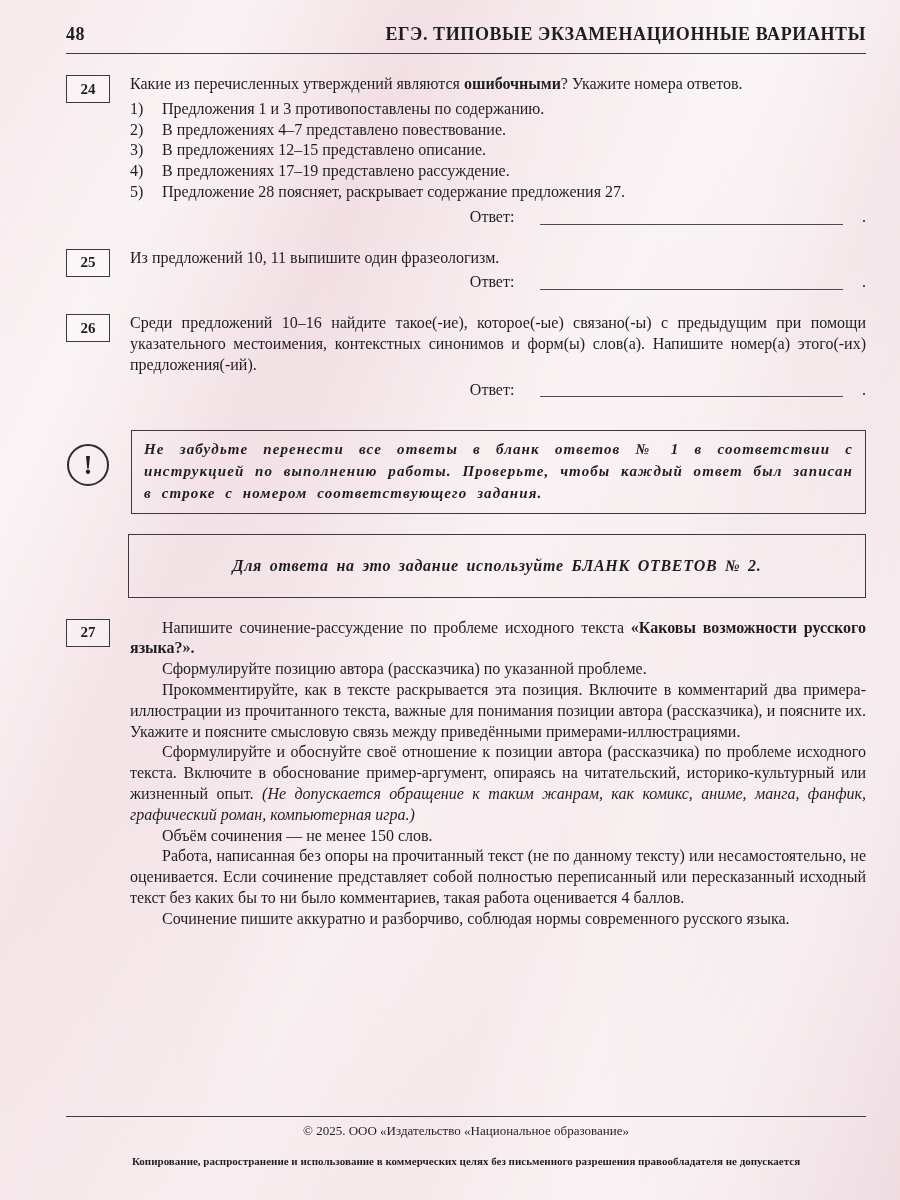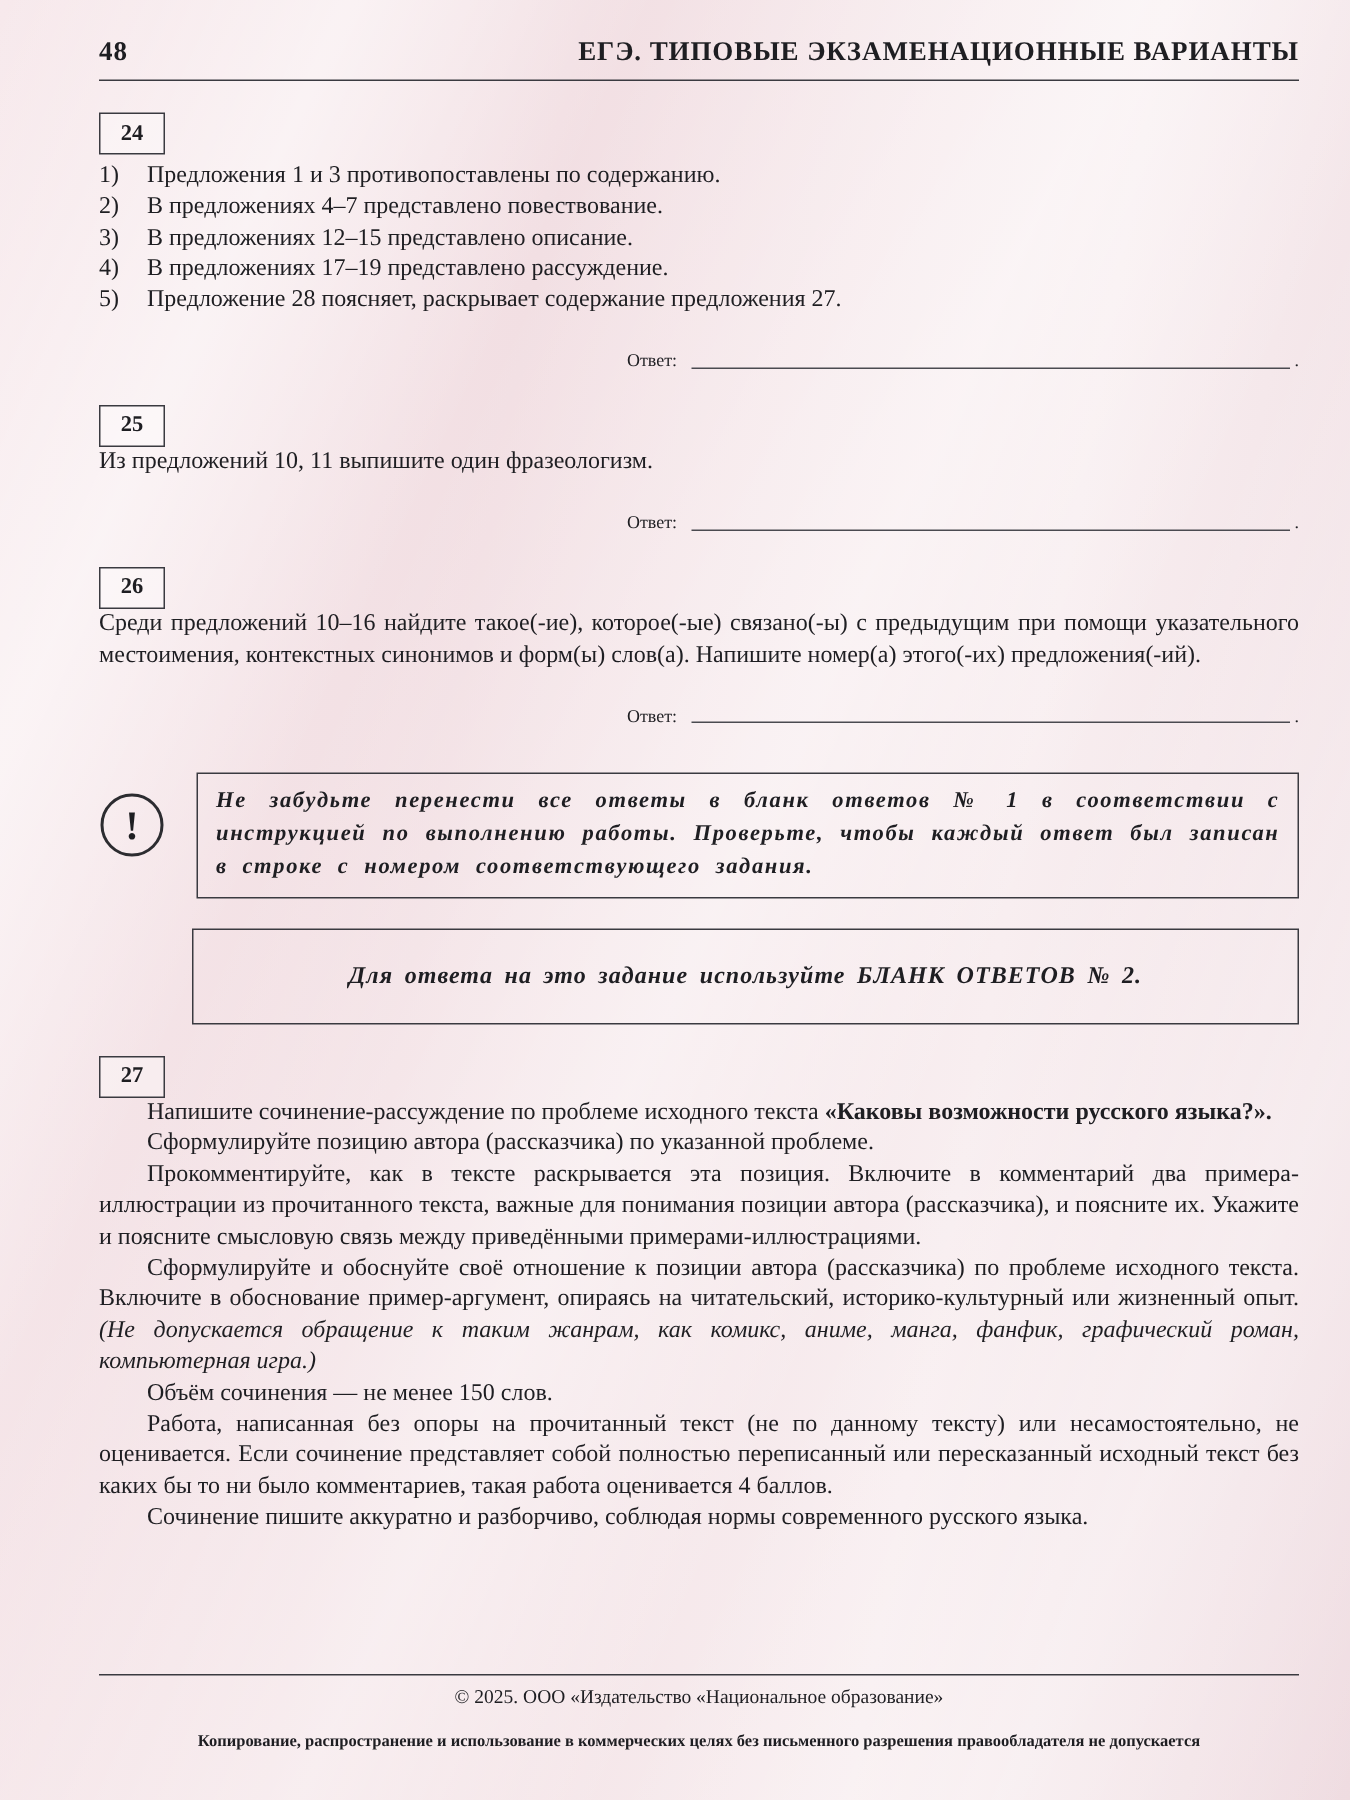--- a/index.html
+++ b/index.html
@@ -18,7 +18,7 @@
        font-weight:bold;font-size:18px;letter-spacing:.6px;
        border-bottom:1.6px solid #3a3a40;padding-bottom:8px;}
   
-  .task{display:flex;margin-top:20px;flex-direction:column;}
+  .task{display:flex;margin-top:20px;}
   .tnum{width:42px;height:26px;border:1.6px solid #3a3a40;flex-shrink:0;
         display:flex;align-items:center;justify-content:center;
         font-weight:bold;font-size:15px;margin-right:20px;margin-top:1px;

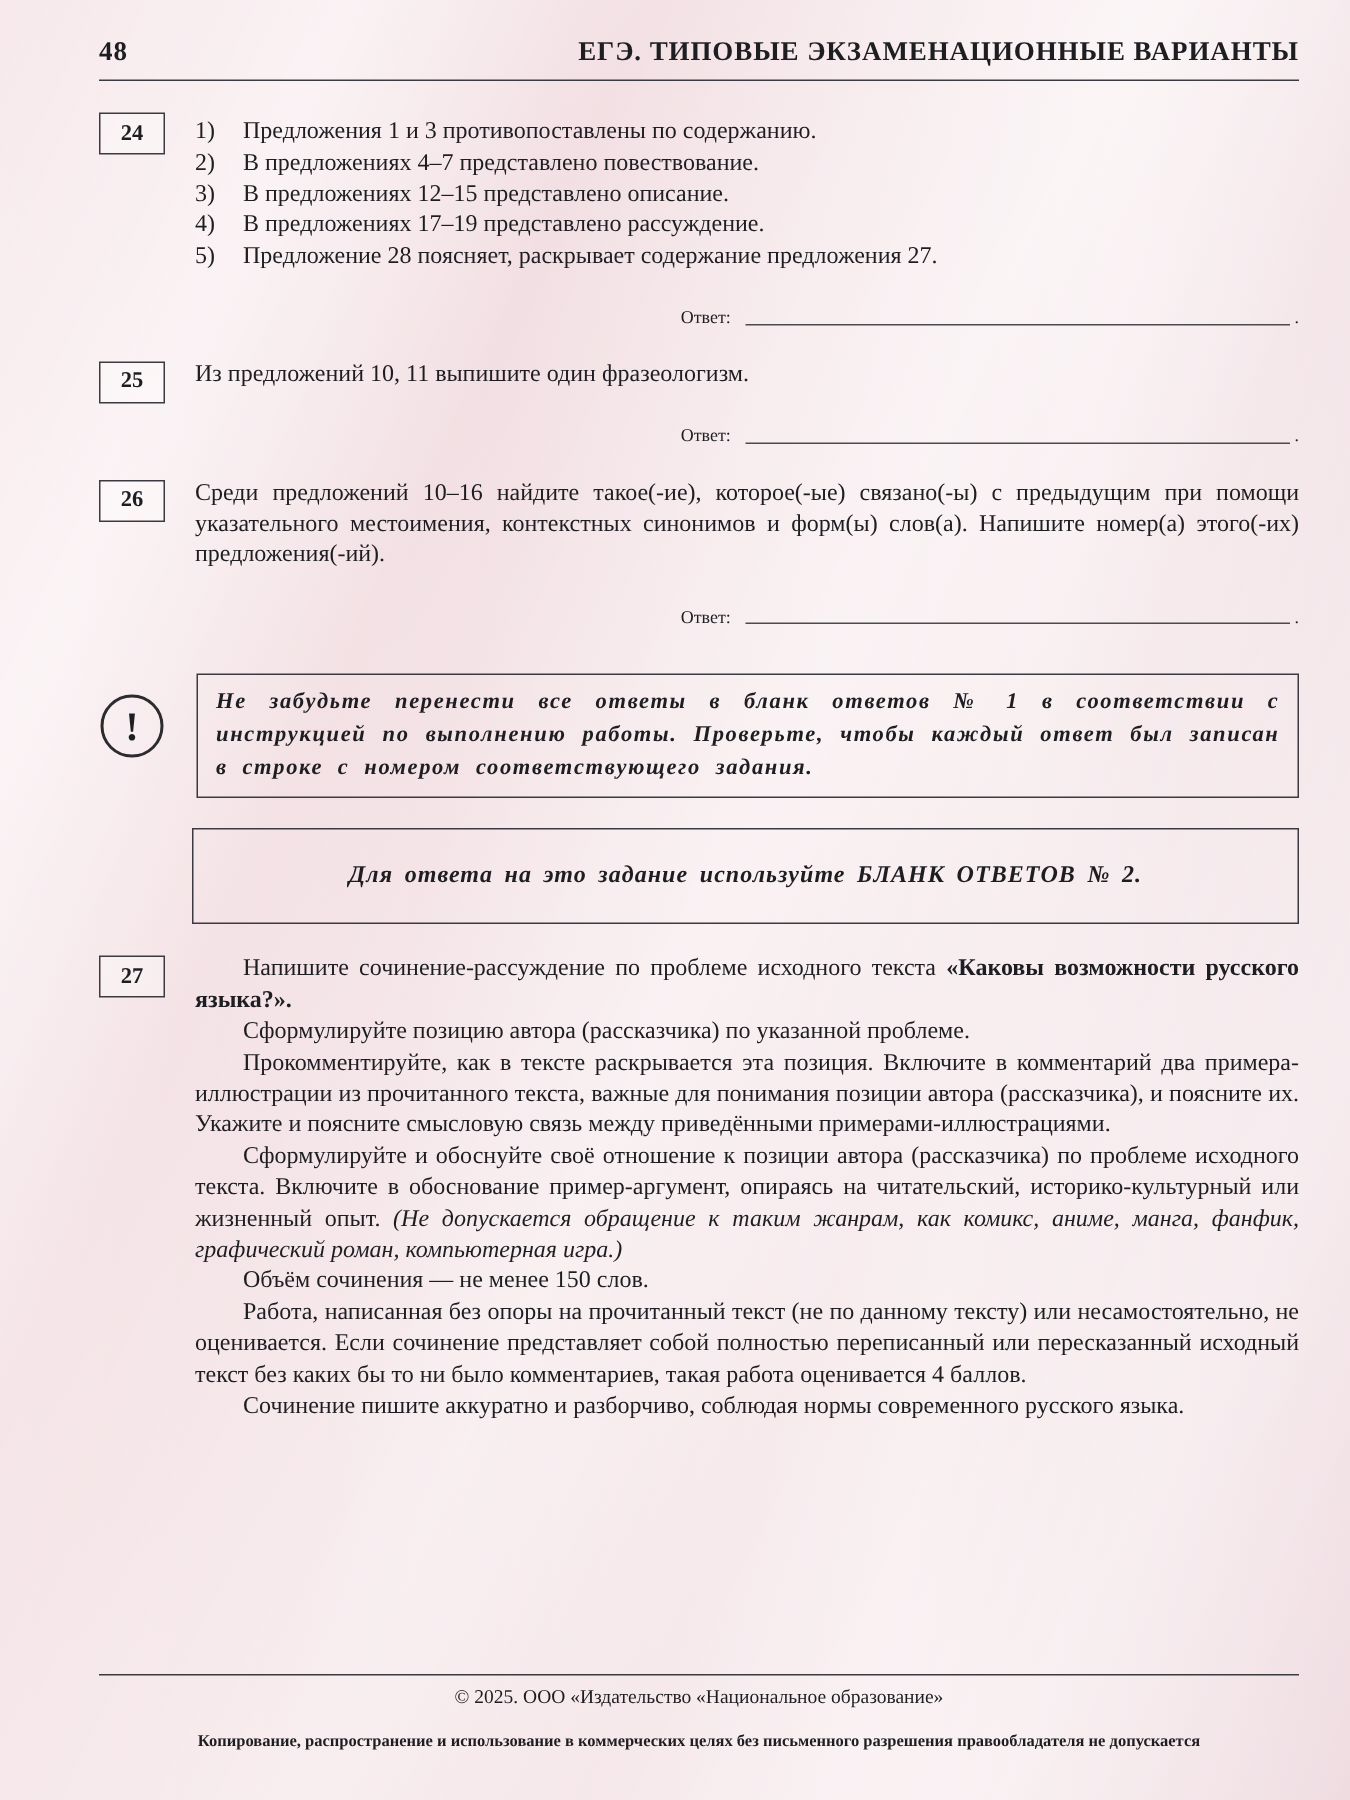--- a/index.html
+++ b/index.html
@@ -65,6 +65,7 @@
   <div class="task">
     <div class="tnum">24</div>
     <div class="tbody">
+      <div><span>Какие из перечисленных утверждений являются </span><b>ошибочными</b><span>? Укажите номера ответов.</span></div>
       <div class="opts">
         <div class="opt">
             <span class="opt-num">1)</span>

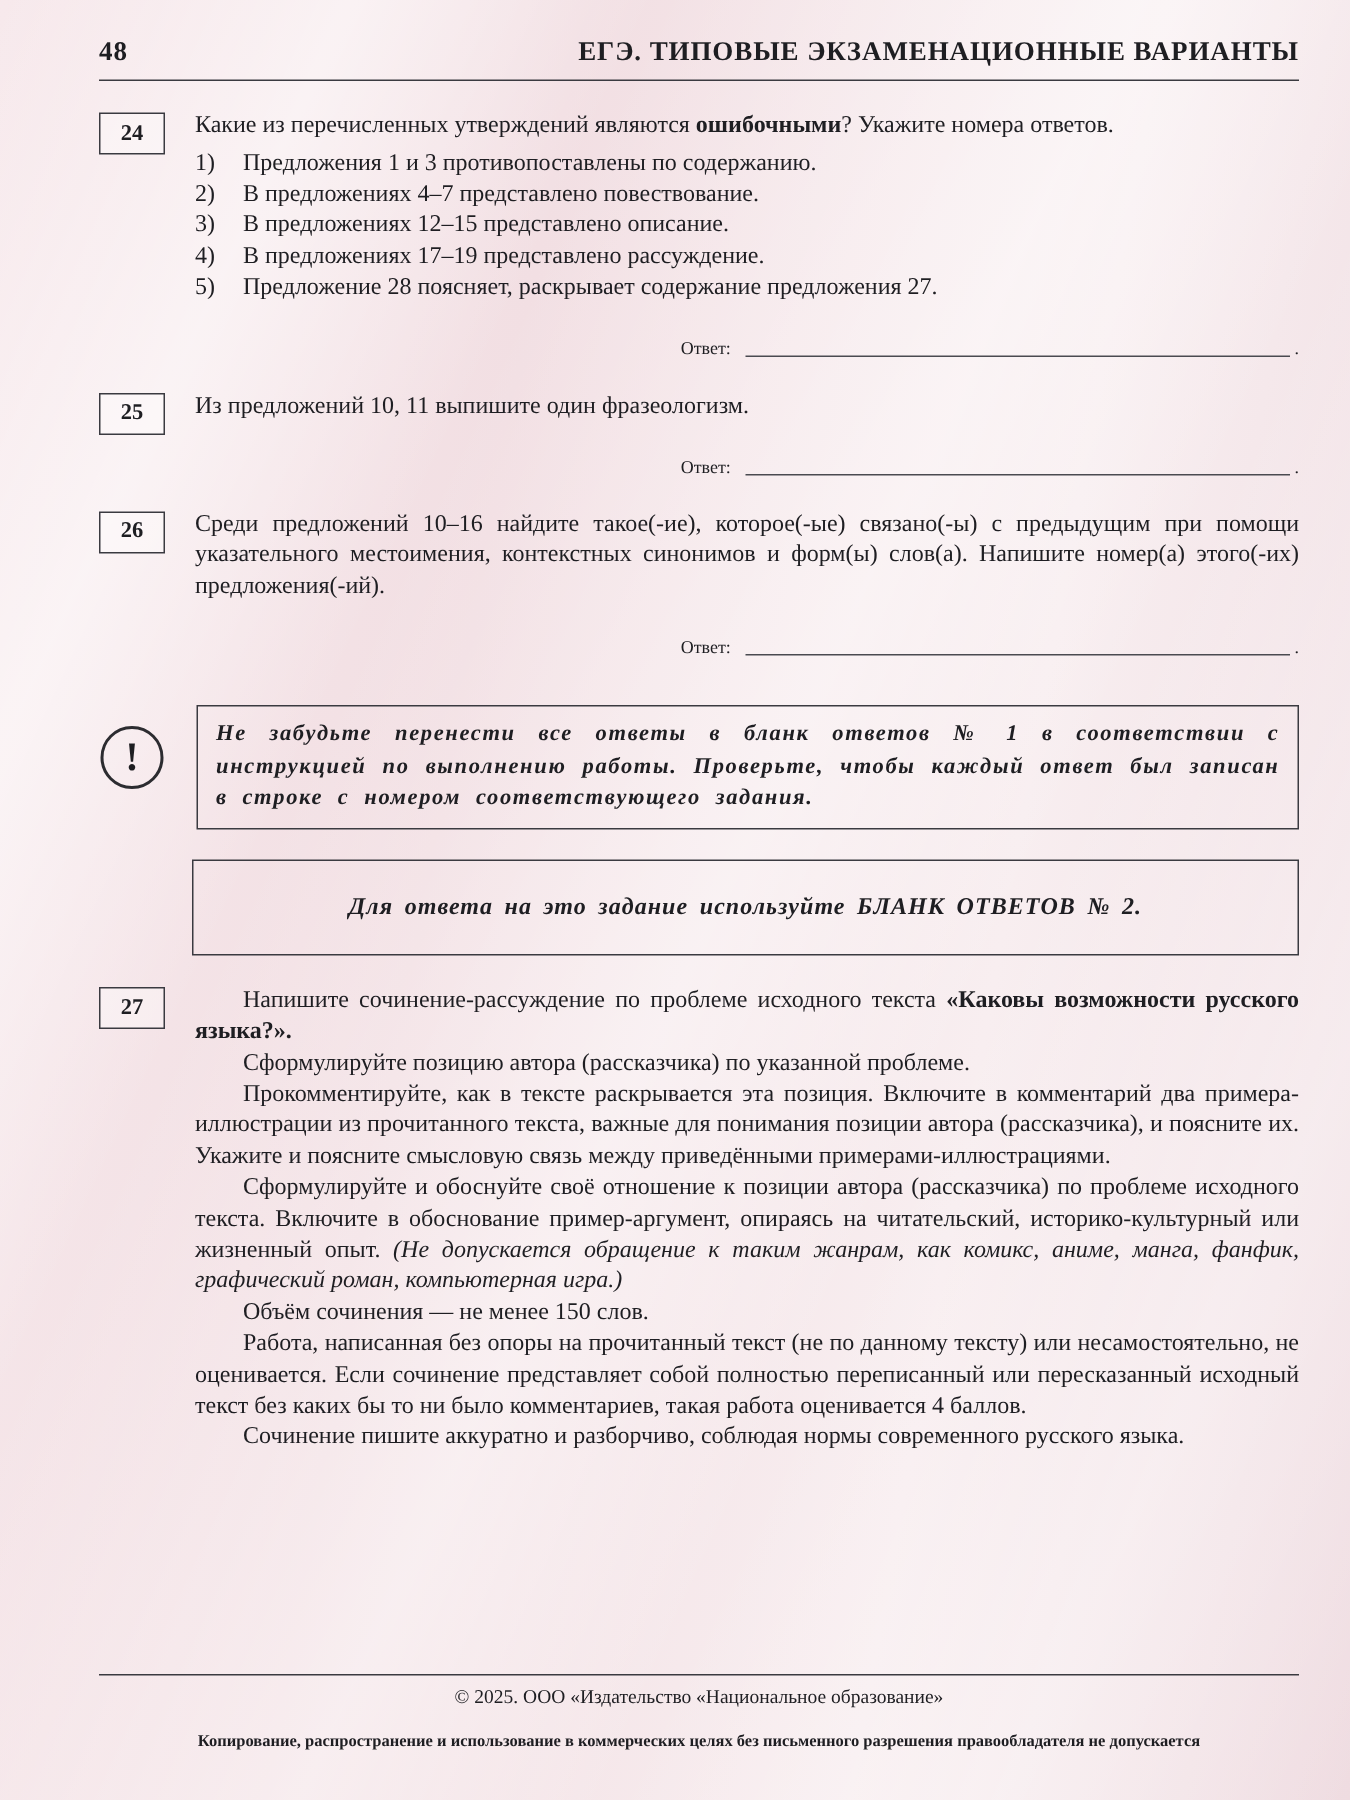--- a/index.html
+++ b/index.html
@@ -28,7 +28,7 @@
   .opt{display:flex;}
   .opt-num{width:32px;flex-shrink:0;}
   .opt-text{flex:1;}
-  .answer{display:flex;align-items:flex-end;margin-top:20px;font-size:12px;}
+  .answer{display:flex;align-items:flex-end;margin-top:4px;font-size:16px;gap:16px;}
   .answer-spacer{width:44%;}
   .answer-line{flex:1;border-bottom:1px solid #4a4a50;margin:0 3px 3px 10px;height:14px;}
   

